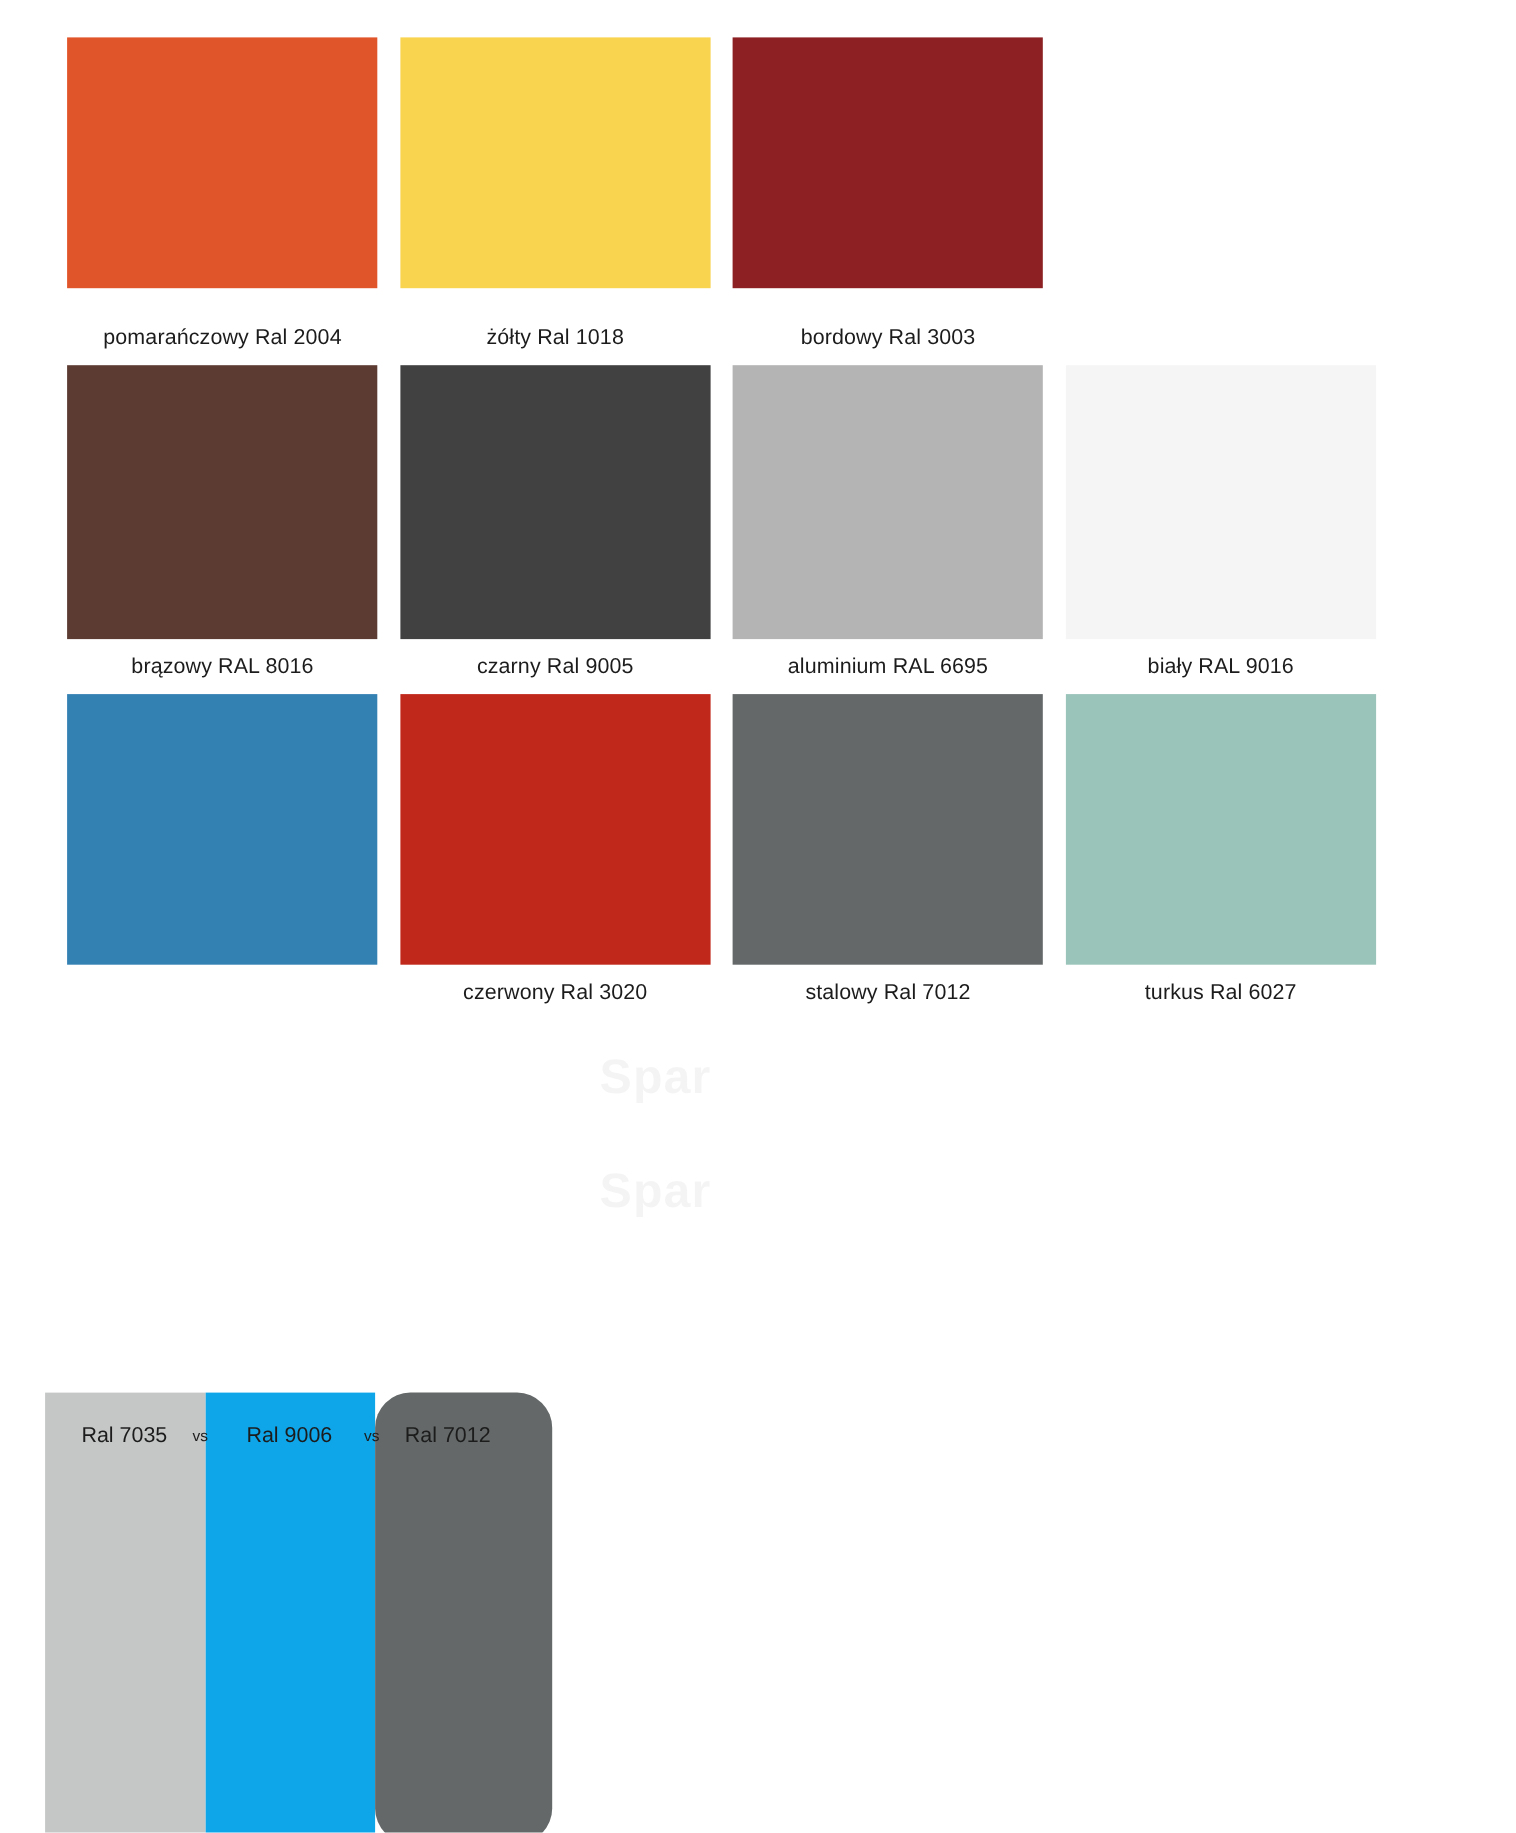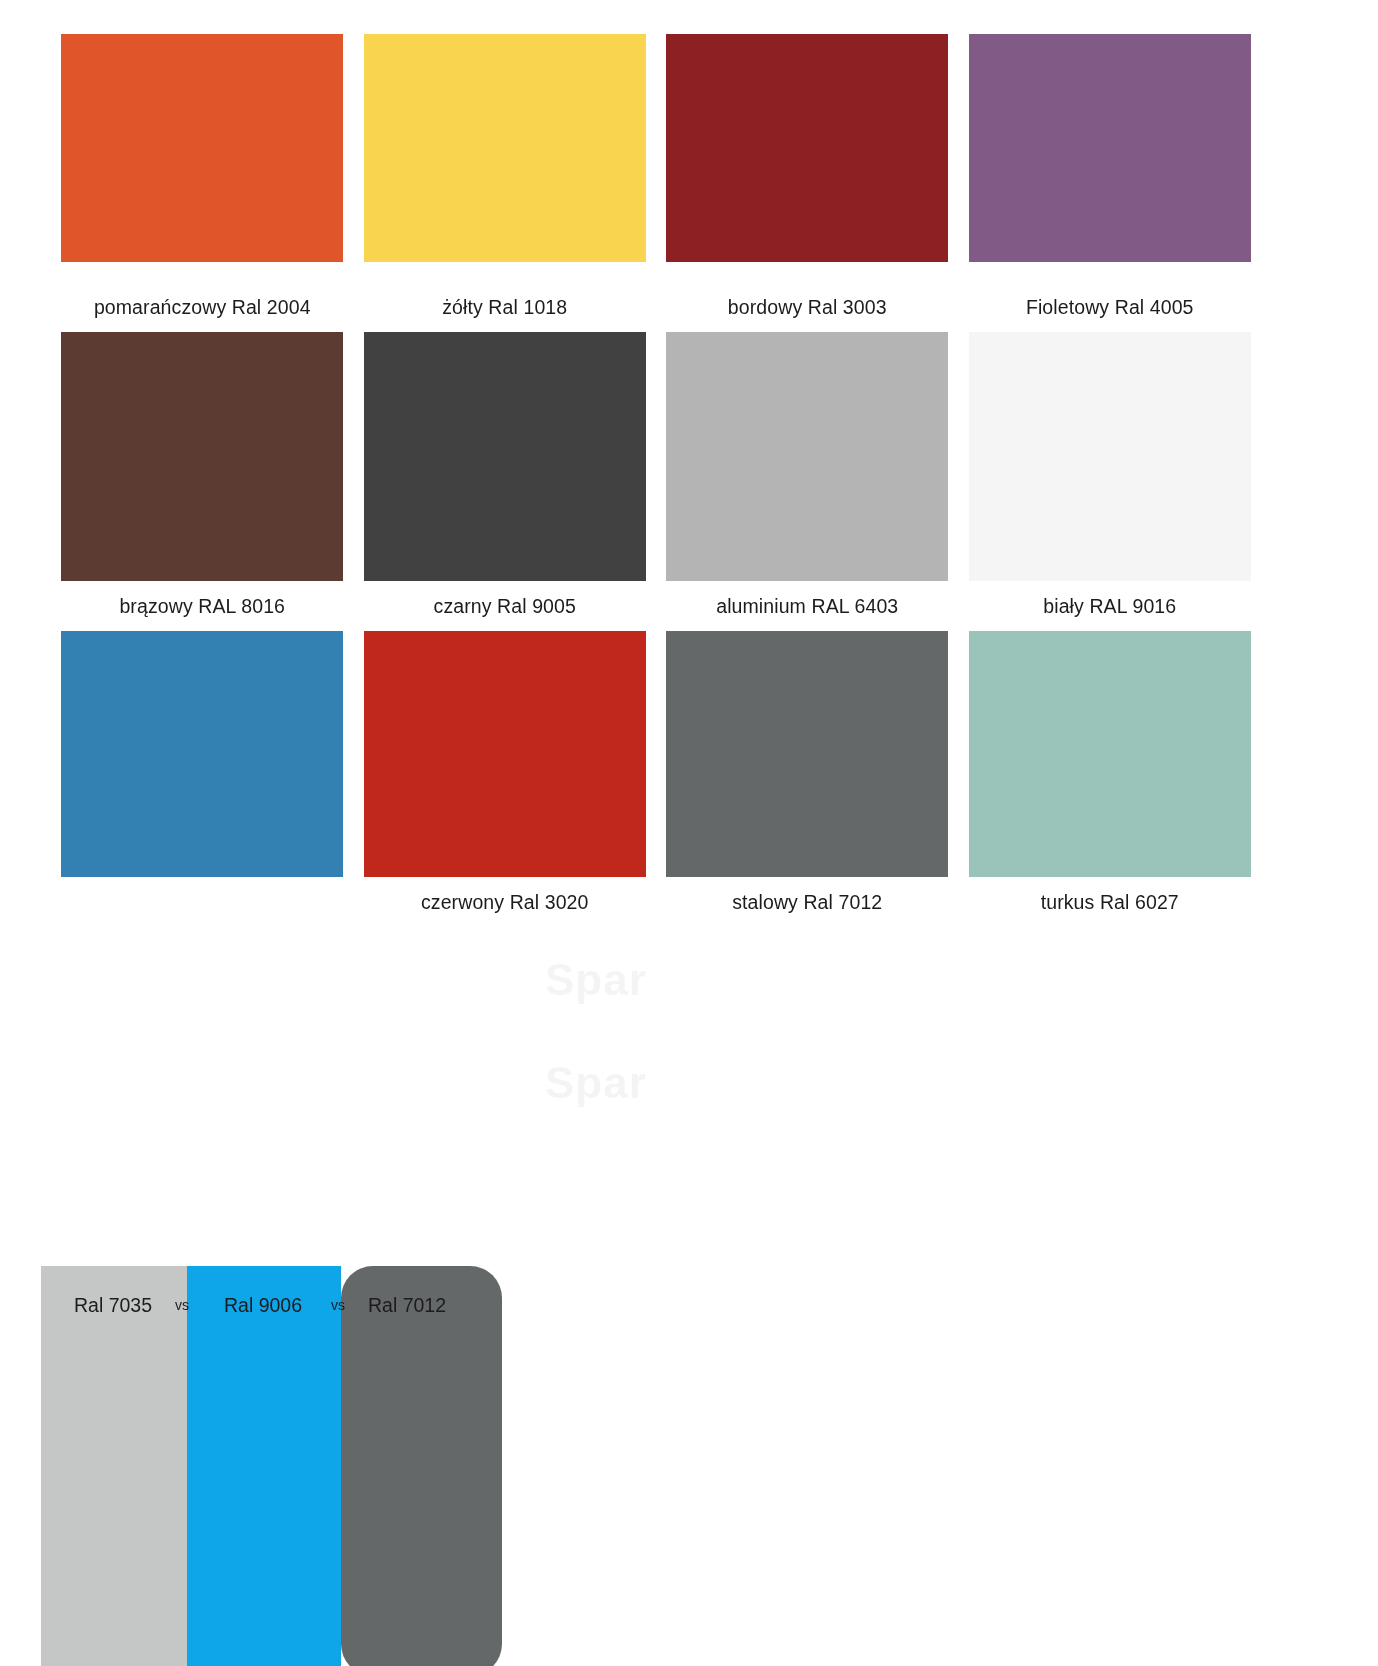--- a/index.html
+++ b/index.html
@@ -152,10 +152,6 @@
         <span class="swatch-chip" style="background-color: rgb(140, 32, 34);"></span>
         <span class="swatch-label">bordowy Ral 3003</span>
       </div>
-      <div class="swatch-cell">
-        <span class="swatch-chip" style="background-color: rgb(130, 90, 134);"></span>
-        <span class="swatch-label">Fioletowy Ral 4005</span>
-      </div>
     </div>
 
 

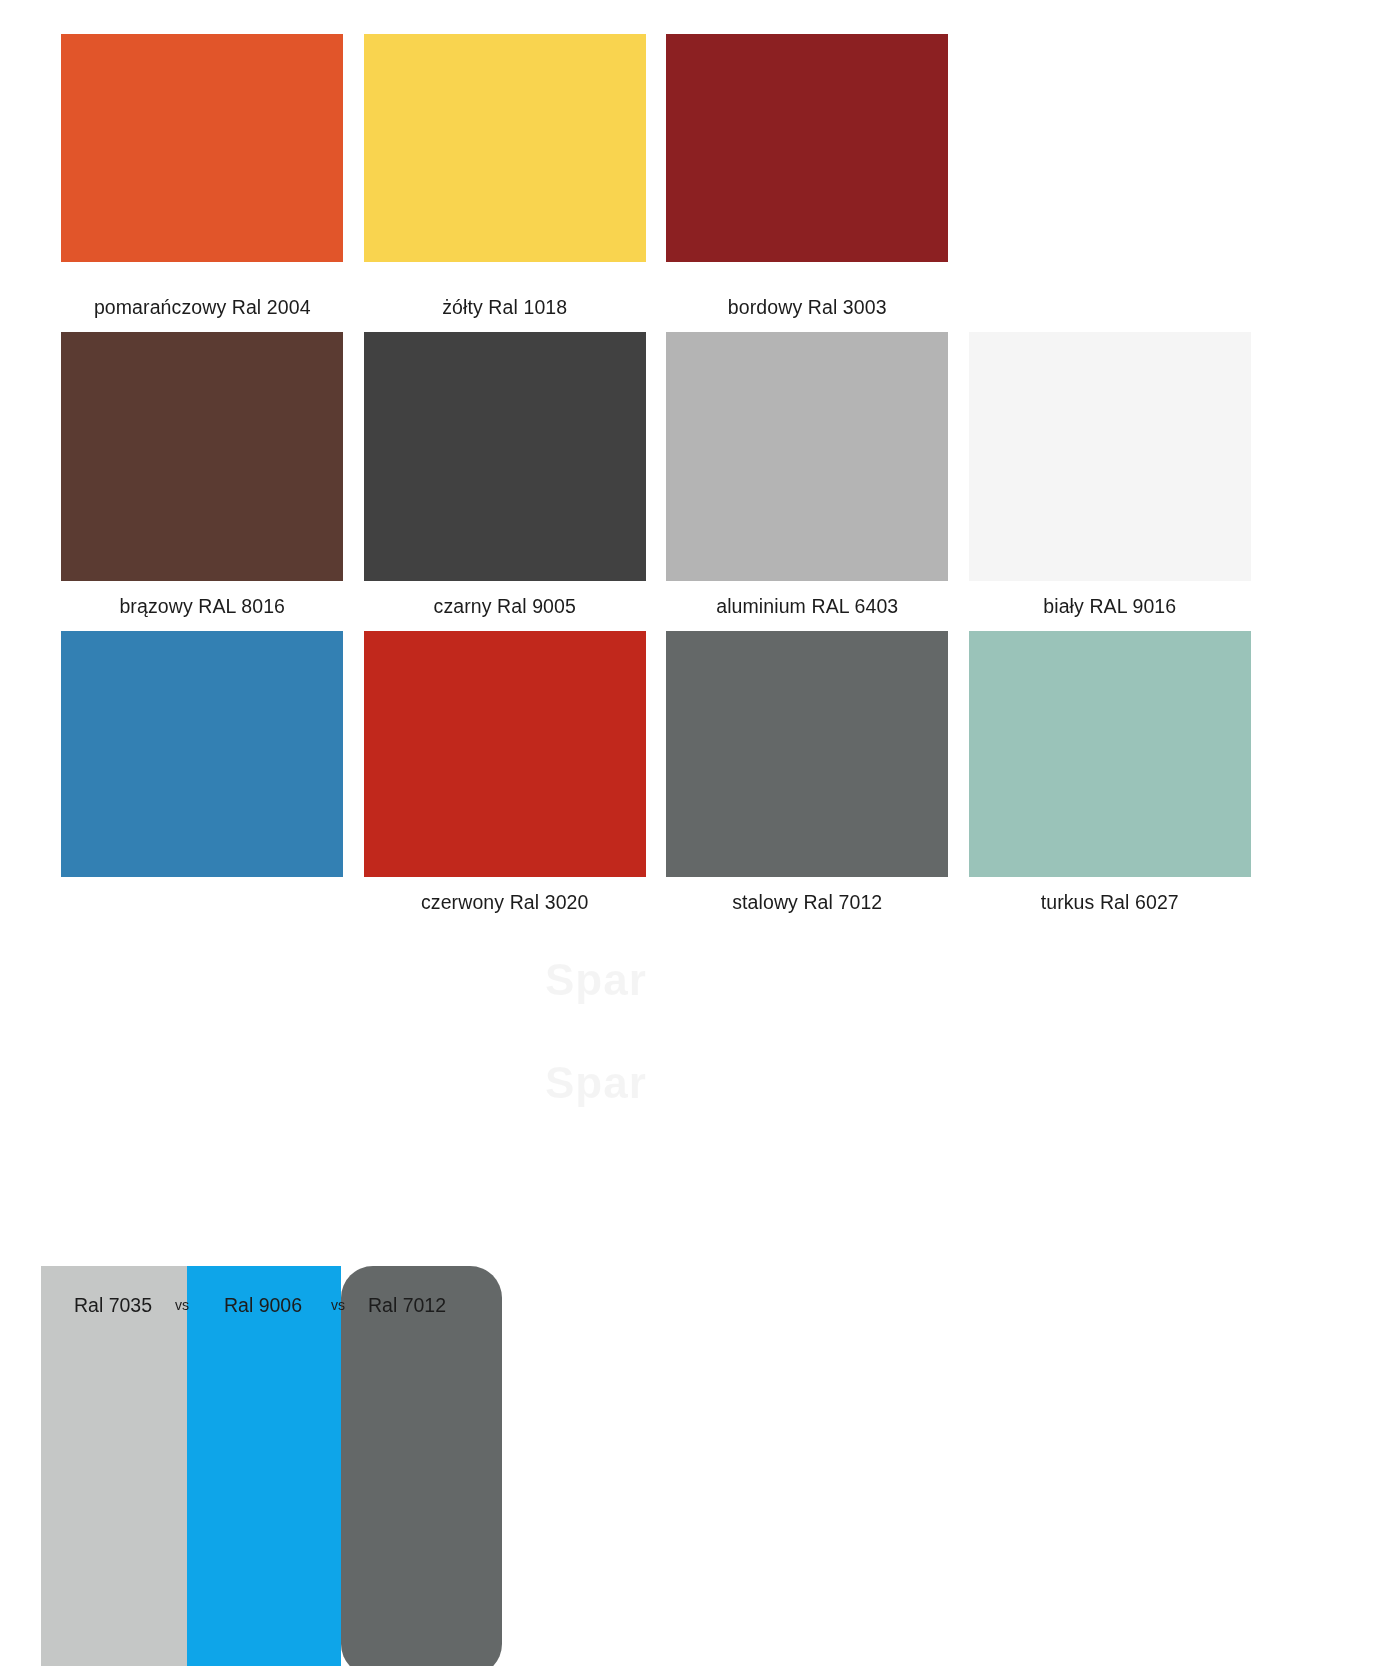--- a/index.html
+++ b/index.html
@@ -166,7 +166,7 @@
       </div>
       <div class="swatch-cell">
         <span class="swatch-chip" style="background-color: rgb(180, 180, 180);"></span>
-        <span class="swatch-label">aluminium  RAL 6403</span>
+        <span class="swatch-label">aluminium  RAL 6695</span>
       </div>
       <div class="swatch-cell">
         <span class="swatch-chip" style="background-color: rgb(245, 245, 245);"></span>

